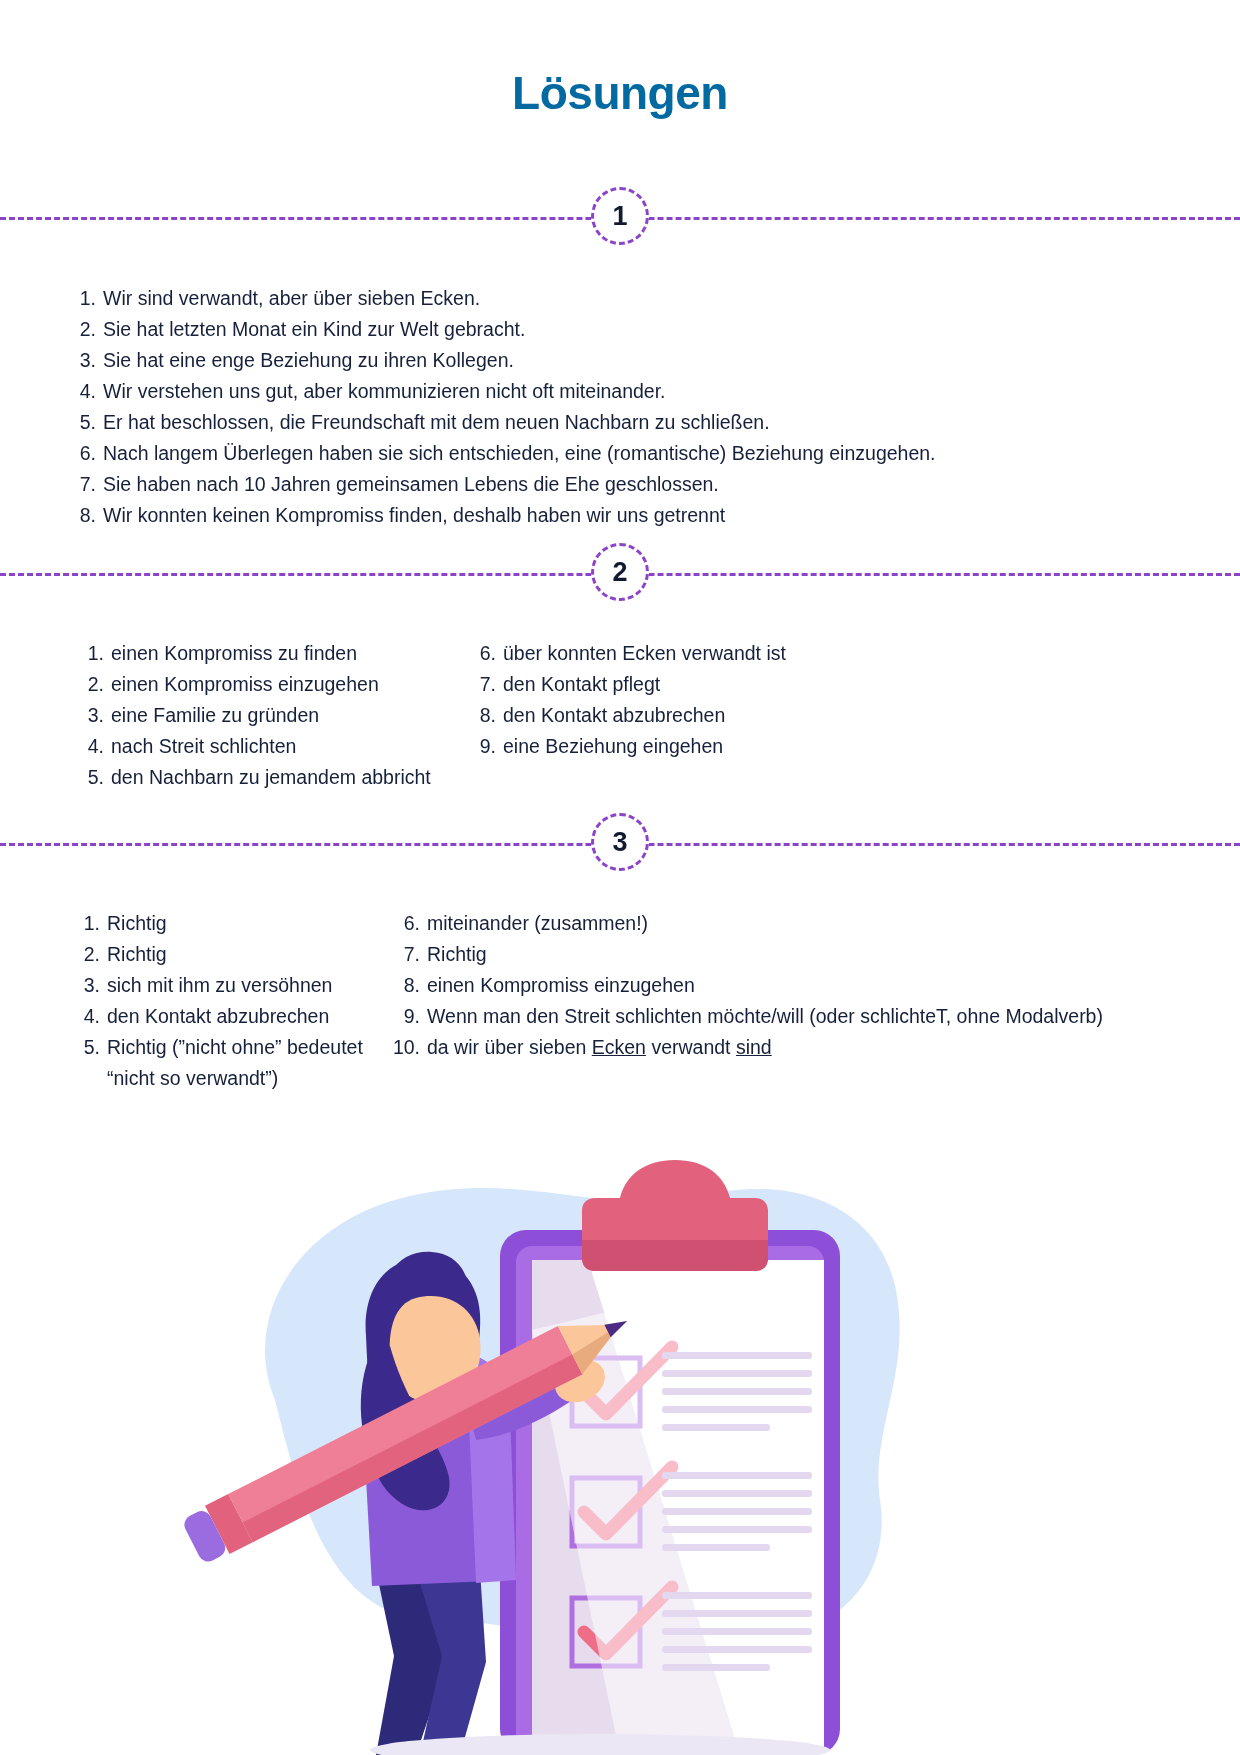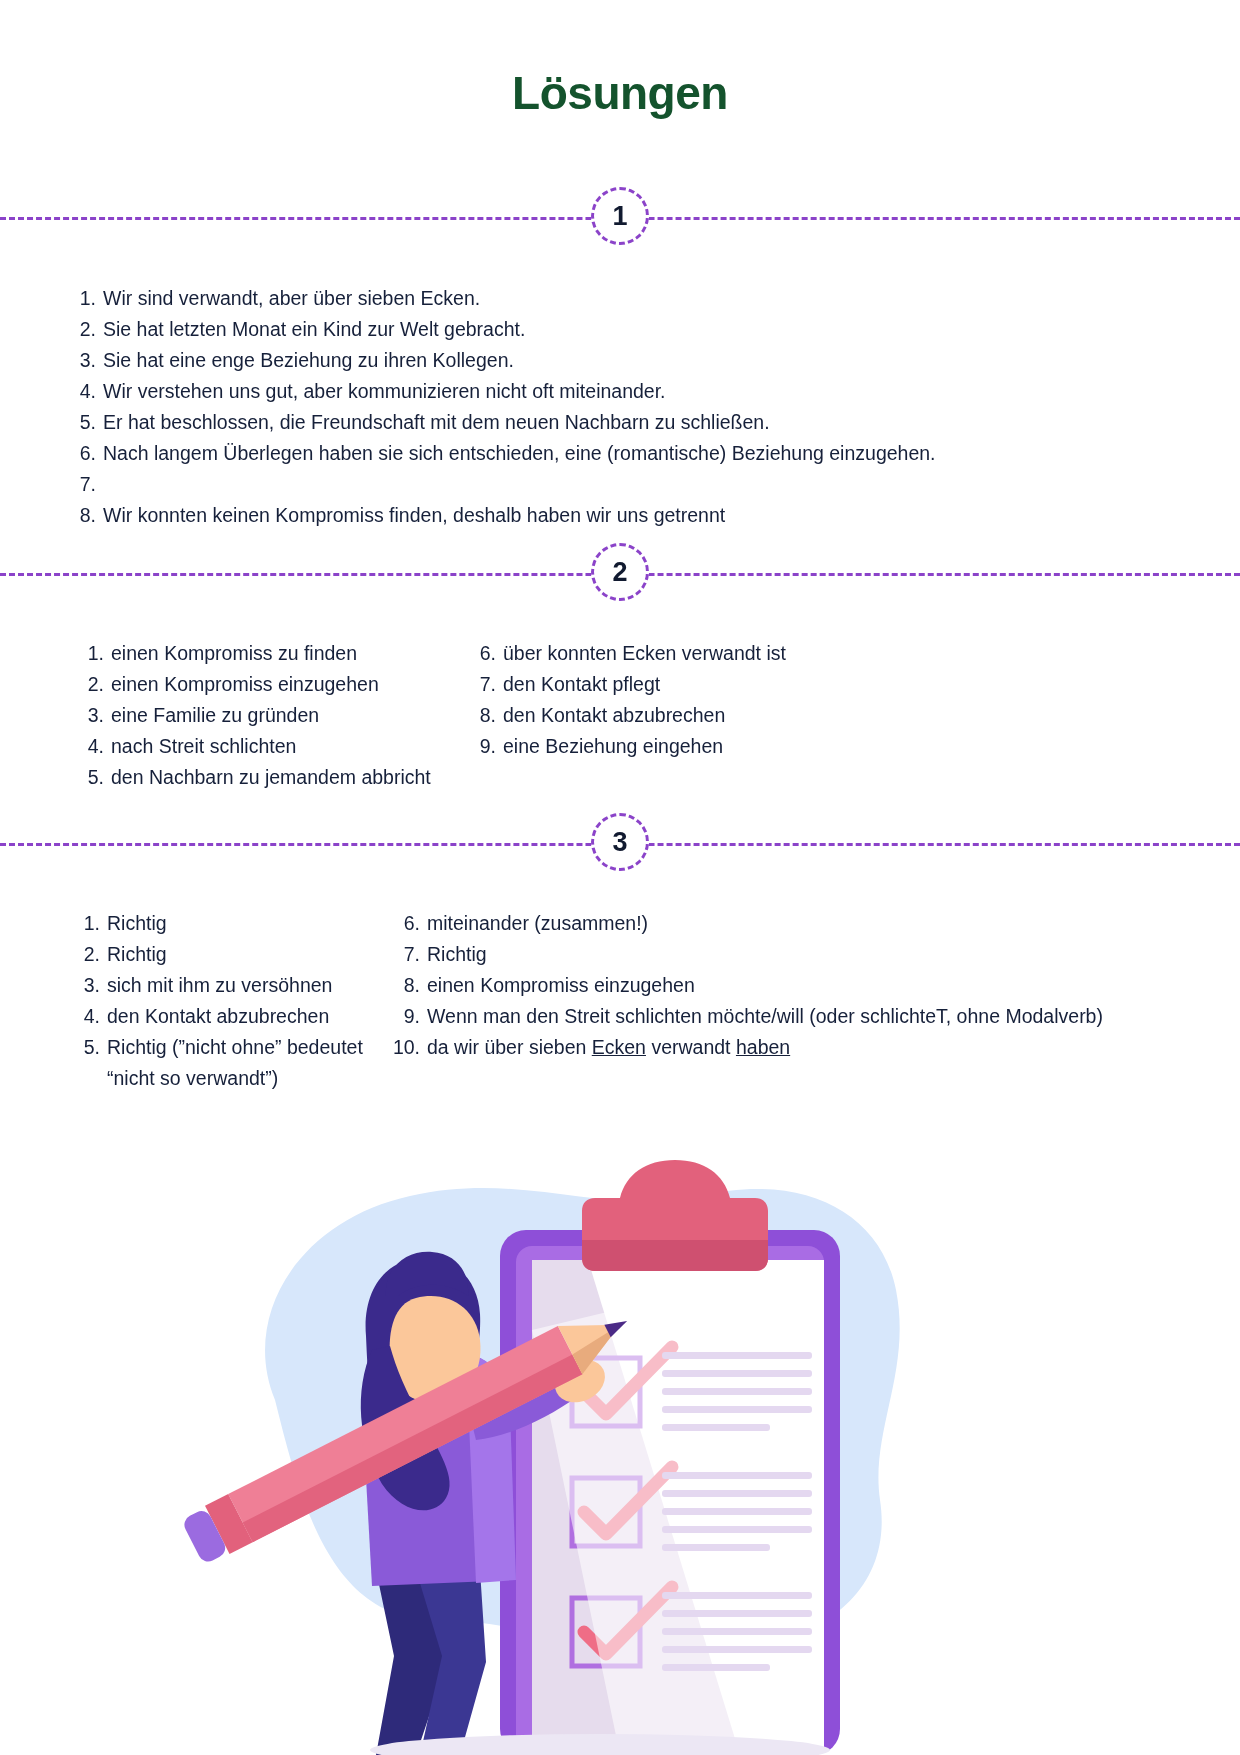--- a/index.html
+++ b/index.html
@@ -26,7 +26,7 @@
     font-size: 46px;
     font-weight: 700;
     letter-spacing: -0.5px;
-    color: #14532d;
+    color: #0369a1;
   }
 
   

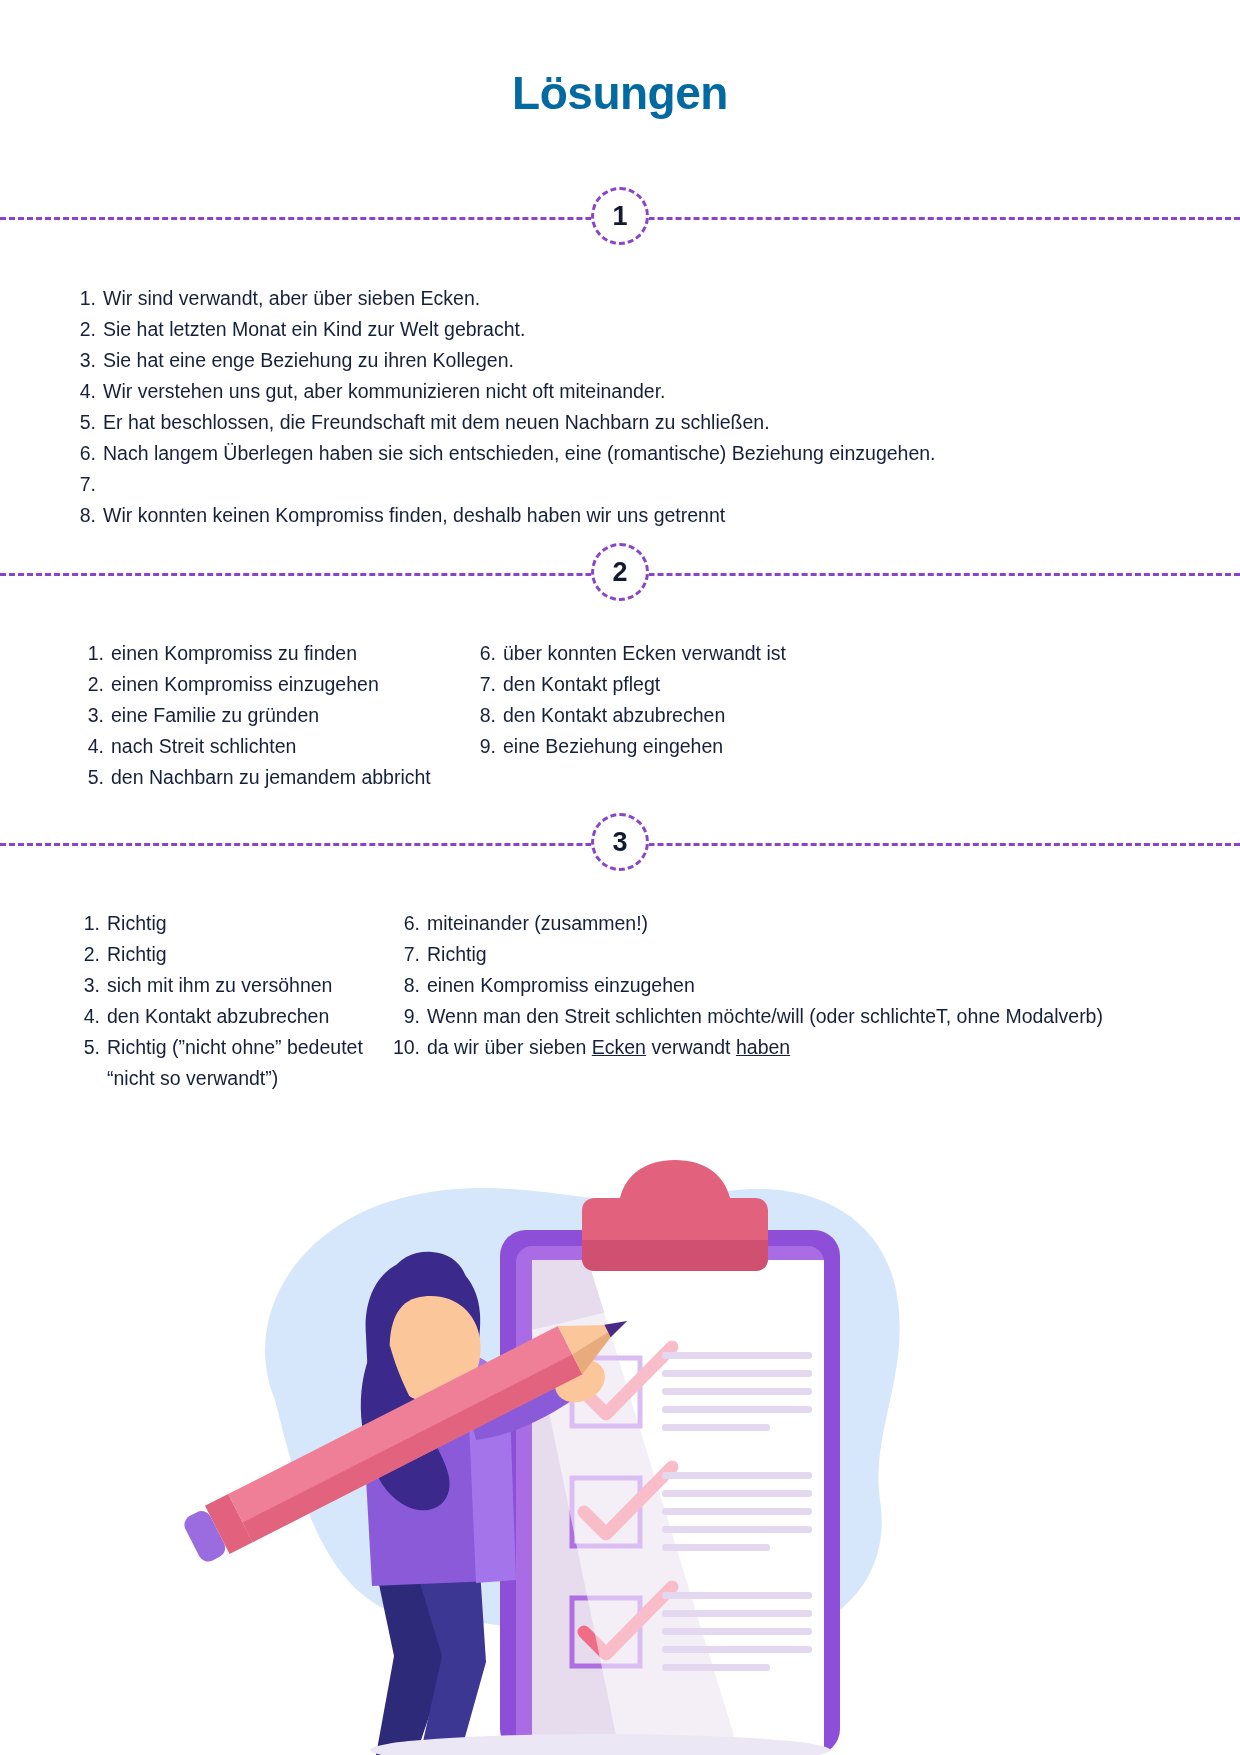--- a/index.html
+++ b/index.html
@@ -155,6 +155,7 @@
   </div>
   <div class="row">
     <span class="num">7.</span>
+    <span class="txt">Sie haben nach 10 Jahren gemeinsamen Lebens die Ehe geschlossen.</span>
   </div>
   <div class="row">
     <span class="num">8.</span>

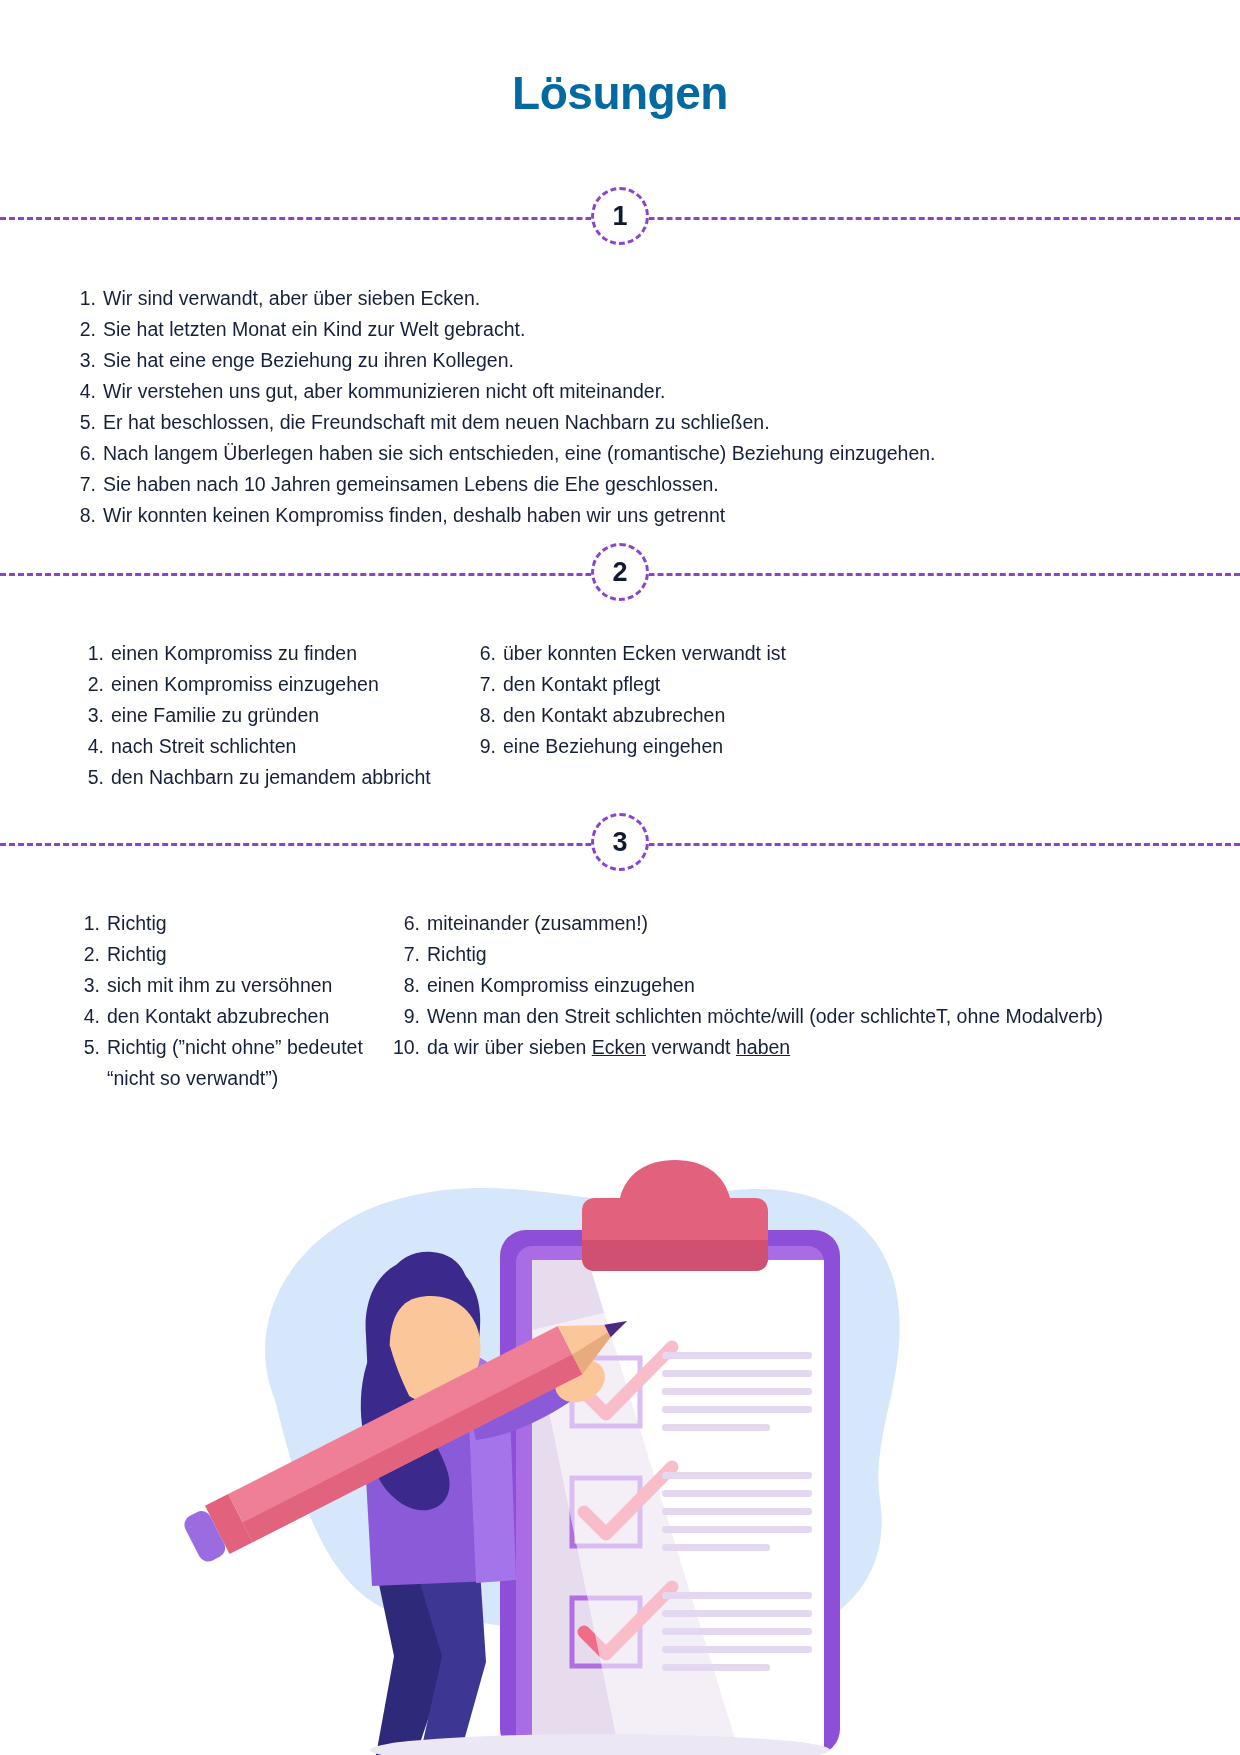--- a/index.html
+++ b/index.html
@@ -258,7 +258,7 @@
   </div>
   <div class="row">
     <span class="num">10.</span>
-    <span class="txt" id="sec3-item10"><span>da wir über sieben </span><u>Ecken</u><span> verwandt </span><u>haben</u></span>
+    <span class="txt" id="sec3-item10"><span>da wir über sieben </span><u>Ecken</u><span> verwandt </span><u>sind</u></span>
   </div>
 </div>
 

